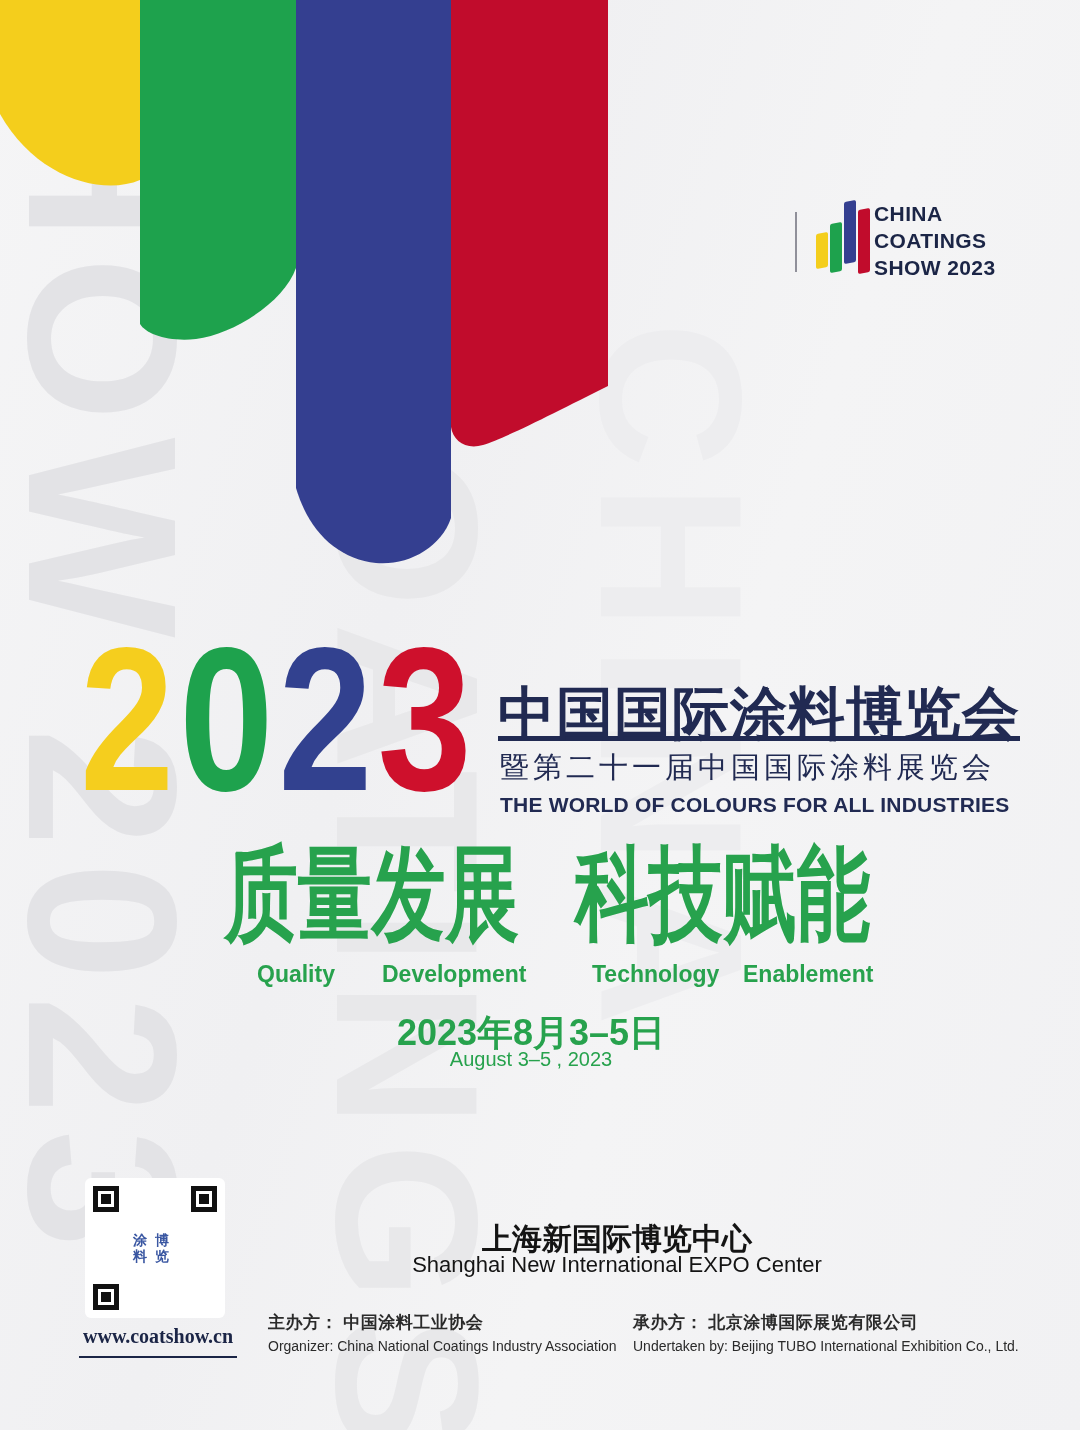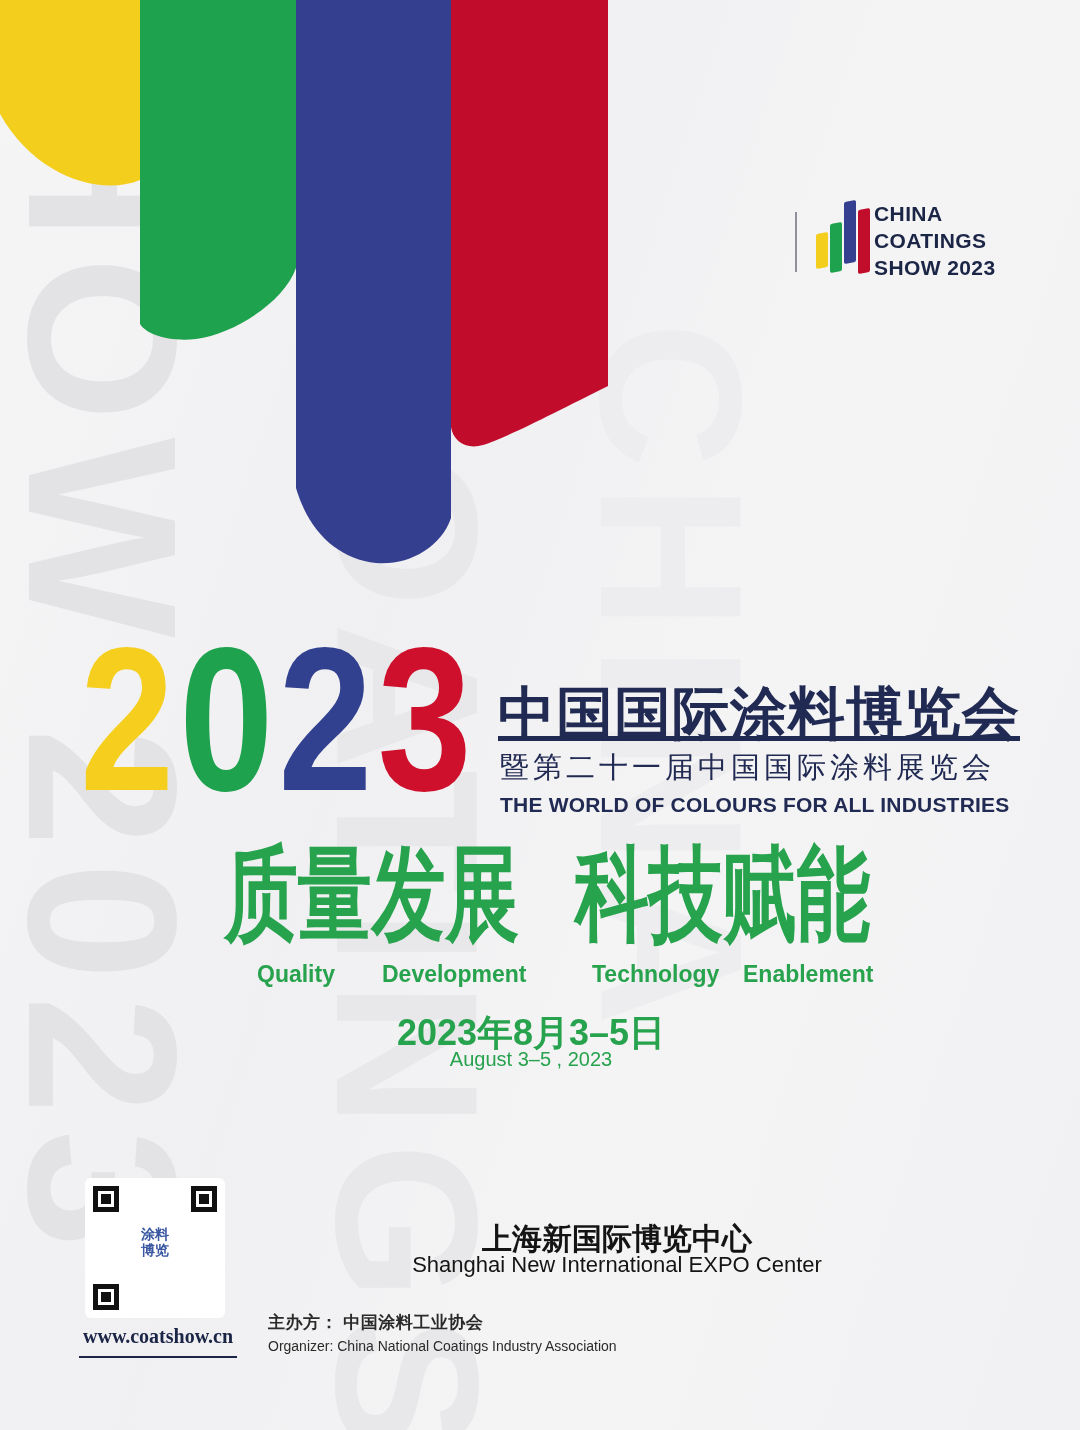--- a/index.html
+++ b/index.html
@@ -63,7 +63,7 @@
   .finder::after{content:""; position:absolute; left:3px; top:3px; width:10px; height:10px; background:#111;}
   .f-tl{left:0; top:0;} .f-tr{right:0; top:0;} .f-bl{left:0; bottom:0;}
   .qr-label{position:absolute; left:50%; top:50%; transform:translate(-50%,-50%); width:44px; height:44px;
-            background:#fff; border-radius:5px; display:flex; flex-direction:column; align-items:center;
+            background:#fff; border-radius:5px; display:flex; flex-direction:row; align-items:center;
             font-size:14px; line-height:16px; font-weight:700; color:#3A57A2;}
   .website{position:absolute; left:158px; top:1325px; transform:translateX(-50%);
            font-family:"Liberation Serif","DejaVu Serif",serif; font-weight:700; font-size:20px;

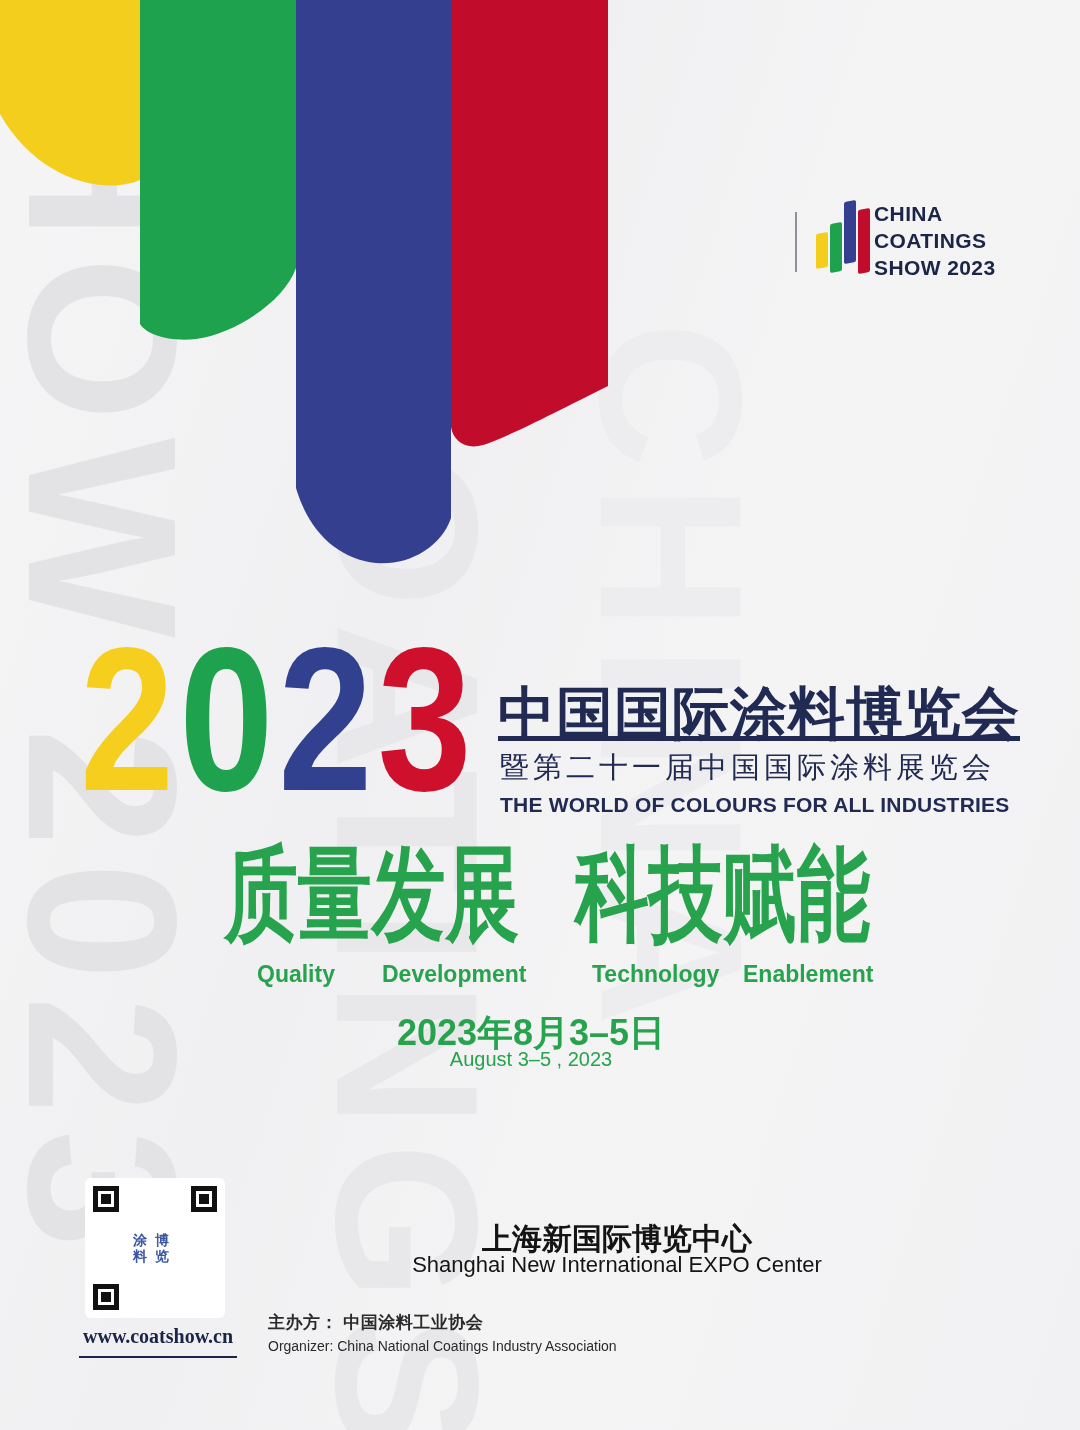--- a/index.html
+++ b/index.html
@@ -141,6 +141,10 @@
     <div class="cn">主办方：  中国涂料工业协会</div>
     <div class="en">Organizer: China National Coatings Industry Association</div>
   </div>
+  <div class="org org-right">
+    <div class="cn">承办方：  北京涂博国际展览有限公司</div>
+    <div class="en">Undertaken by: Beijing TUBO International Exhibition Co., Ltd.</div>
+  </div>
 
 </div>
 

